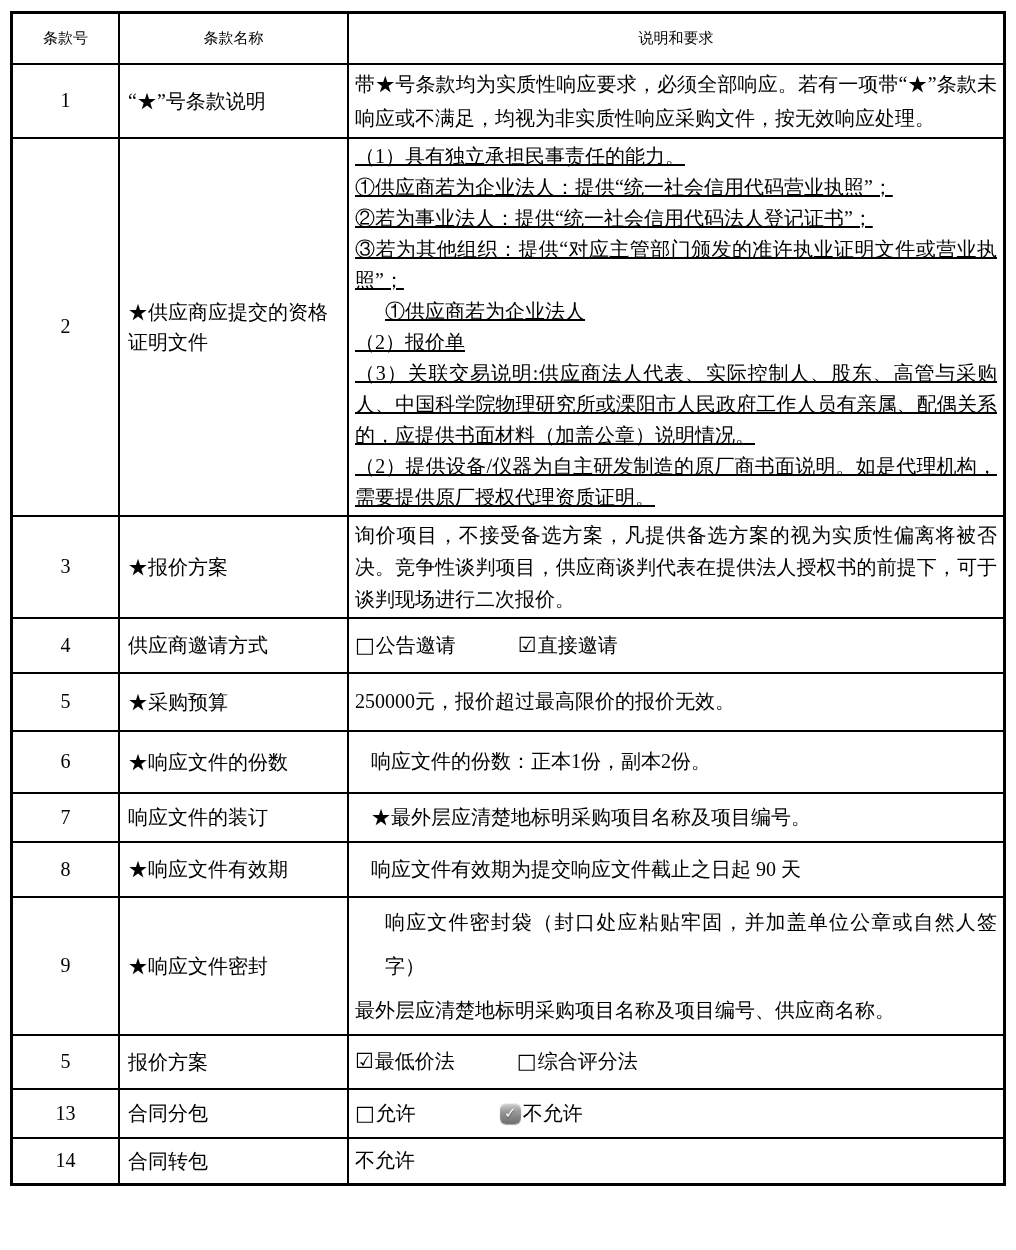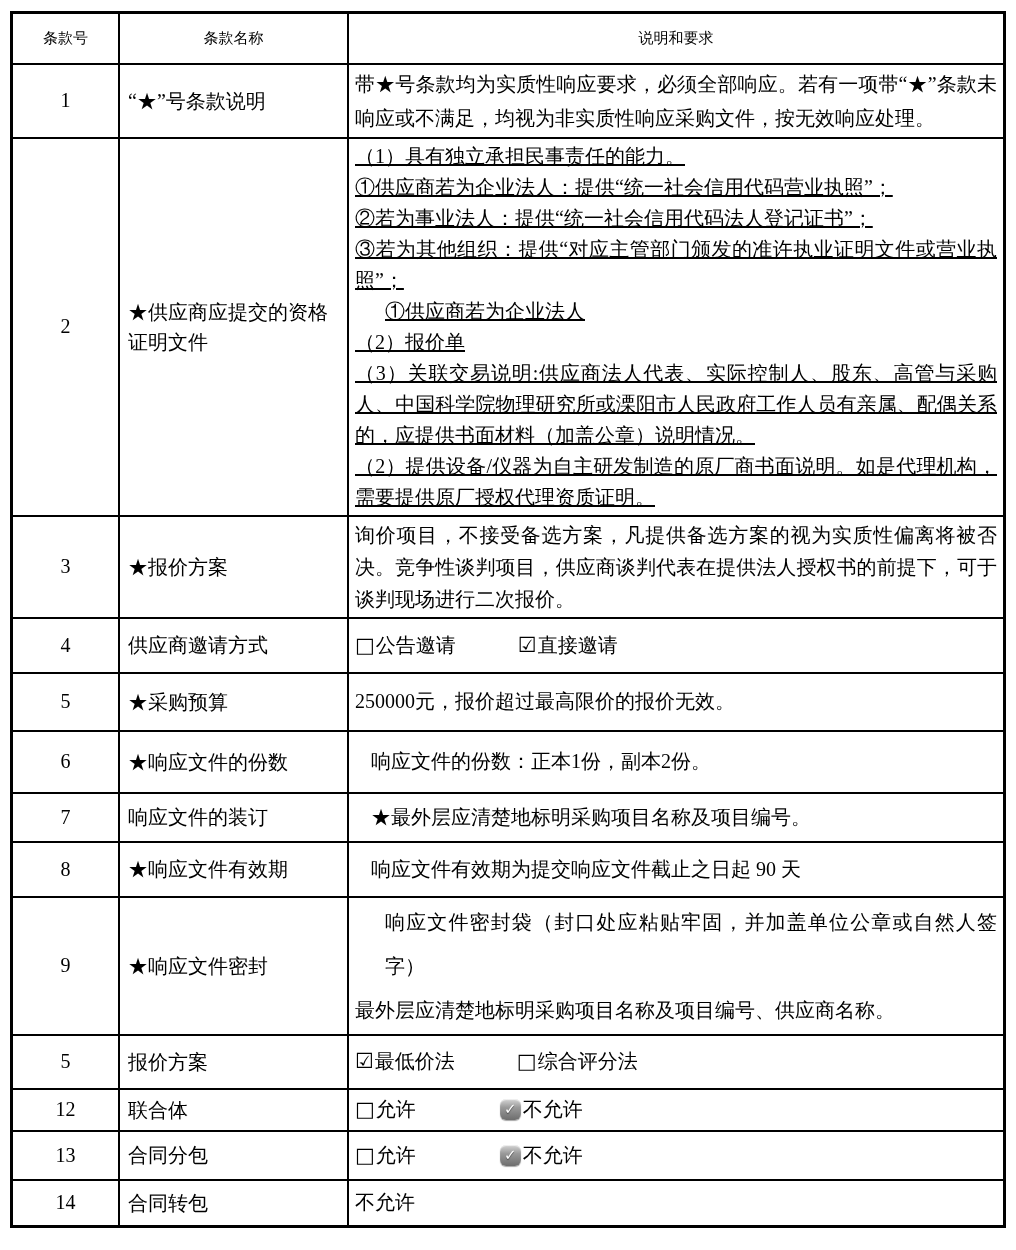--- a/index.html
+++ b/index.html
@@ -181,9 +181,10 @@
   </tr>
 
 
-  <tr style="height:42px;">
-    <td class="c-num">12</td>
-    <td class="c-name">联合体</td>
+
+  <tr style="height:49px;">
+    <td class="c-num">13</td>
+    <td class="c-name">合同分包</td>
     <td class="c-desc">
       <div class="opts">
         <span class="opt">
@@ -200,25 +201,6 @@
     </td>
   </tr>
 
-  <tr style="height:49px;">
-    <td class="c-num">13</td>
-    <td class="c-name">合同分包</td>
-    <td class="c-desc">
-      <div class="opts">
-        <span class="opt">
-          <span class="cb">□</span>
-          <span>允许</span>
-        </span>
-        <span class="opt opt2-lg">
-          <span class="cb3d">
-                <span class="cb3d-check">✓</span>
-              </span>
-          <span>不允许</span>
-        </span>
-      </div>
-    </td>
-  </tr>
-
   <tr style="height:47px;">
     <td class="c-num">14</td>
     <td class="c-name">合同转包</td>

